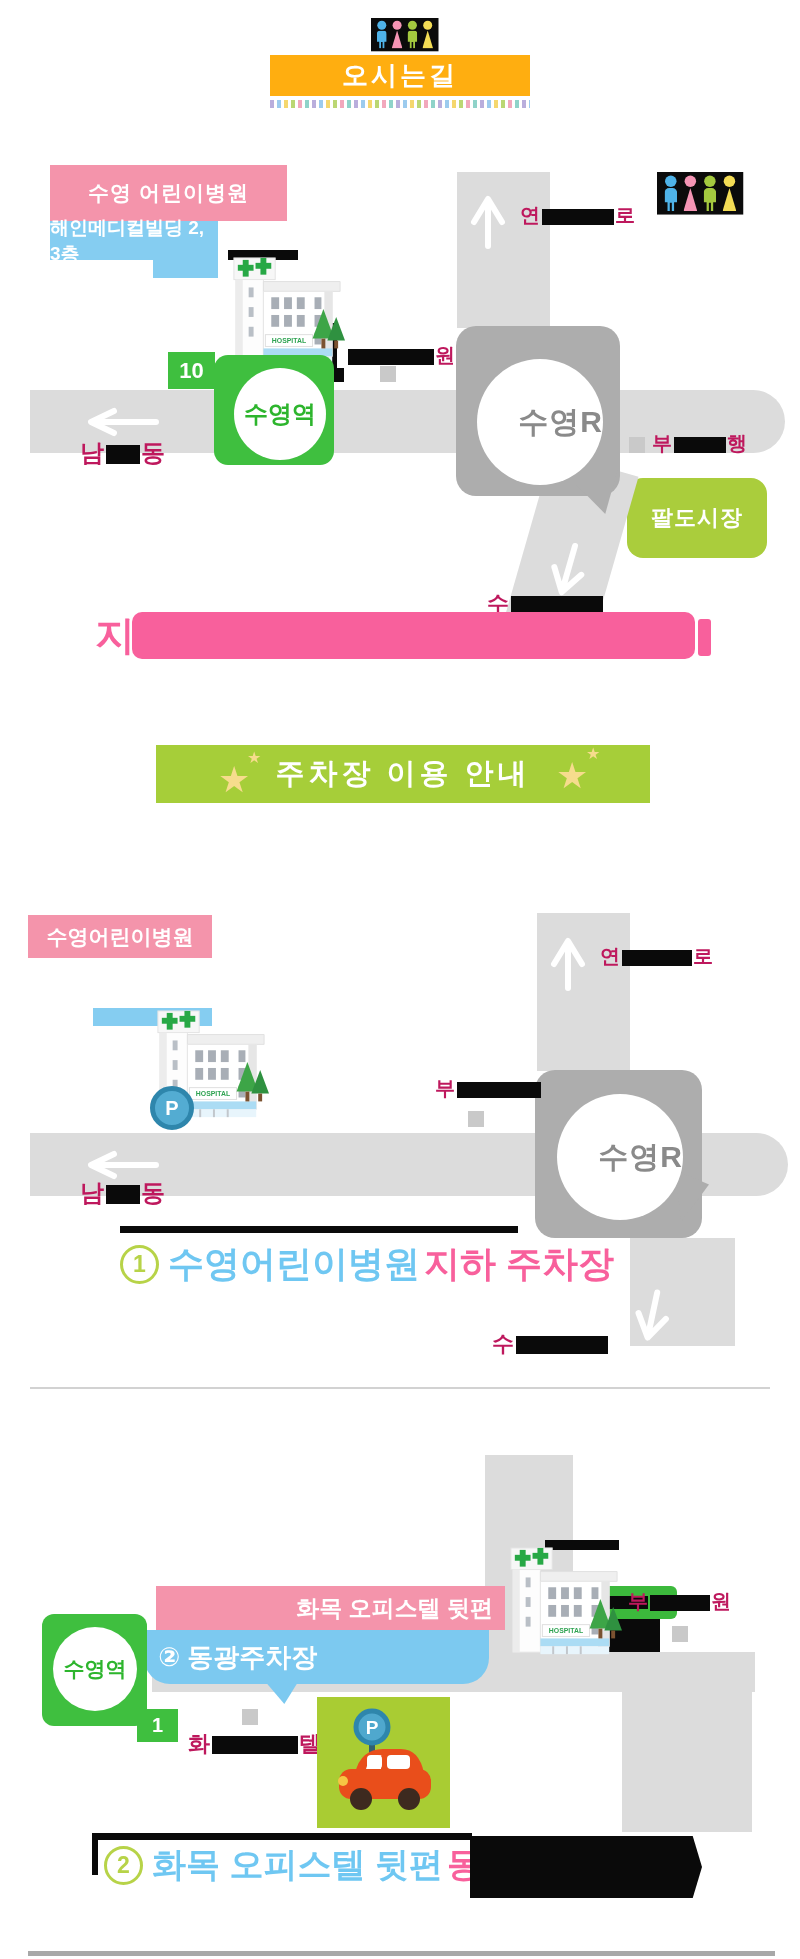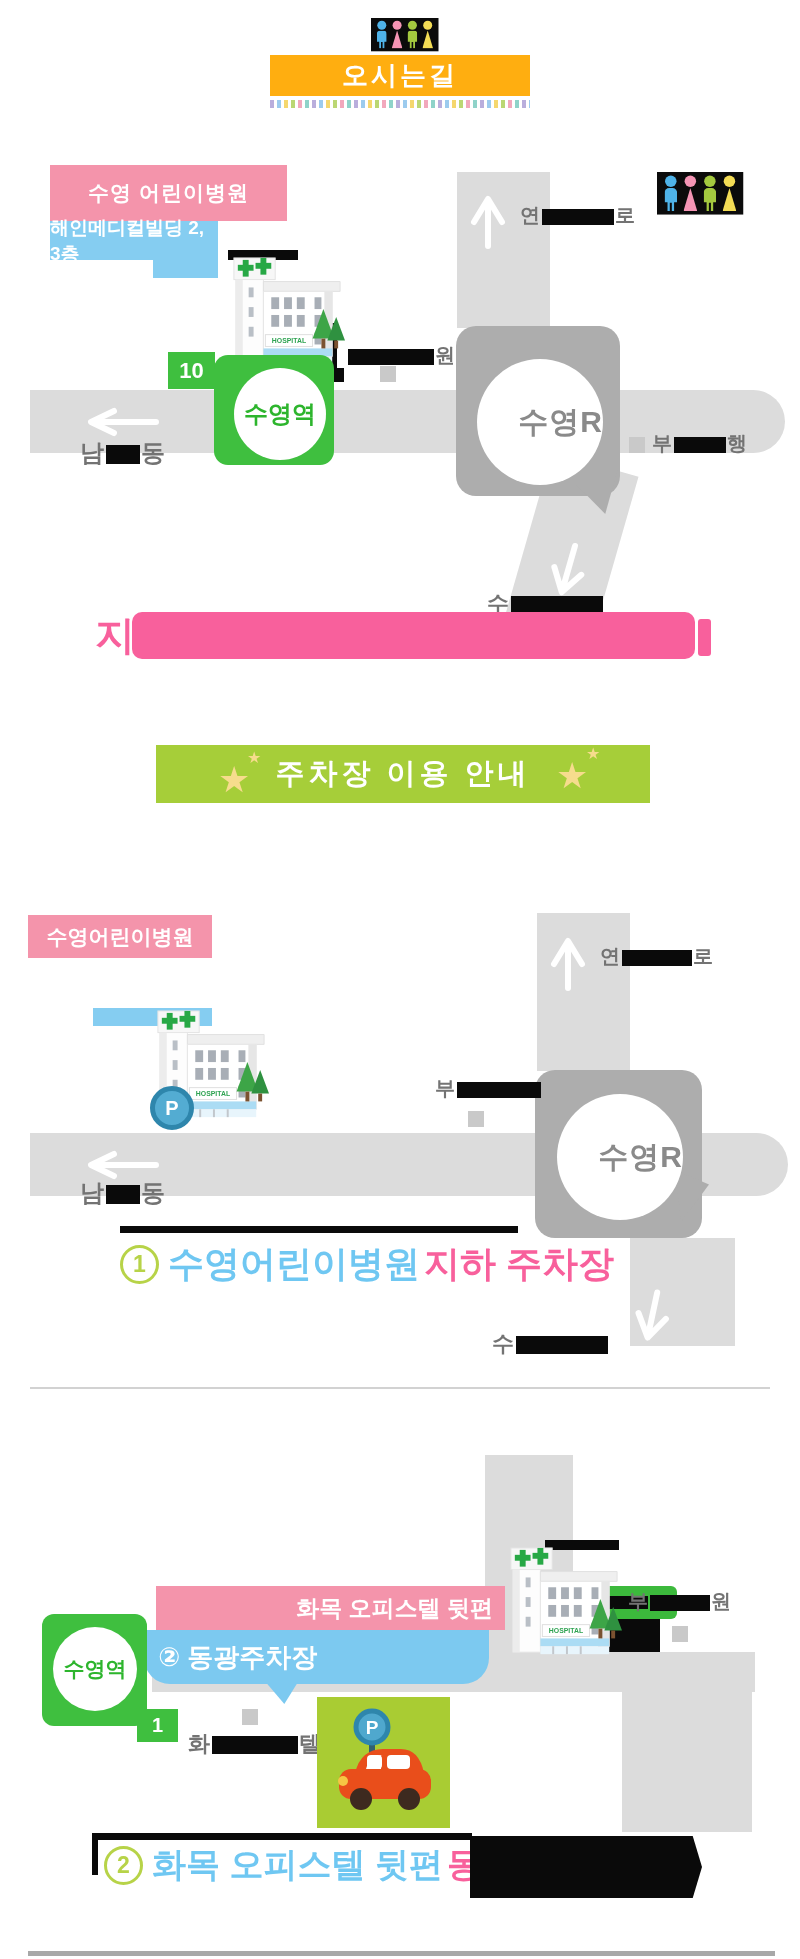--- a/index.html
+++ b/index.html
@@ -7,7 +7,7 @@
   #canvas{position:relative;width:800px;height:1959px;background:#fff;overflow:hidden;}
   .abs{position:absolute;}
   .road{position:absolute;background:#DCDCDC;}
-  .lbl{position:absolute;color:#737373;font-weight:bold;white-space:nowrap;letter-spacing:1px;}
+  .lbl{position:absolute;color:#be185d;font-weight:bold;white-space:nowrap;letter-spacing:1px;}
   .redact{display:inline-block;background:#0A0A0A;vertical-align:middle;height:0.82em;margin:0 1px;}
   .black-bar{position:absolute;background:#0A0A0A;}
   .marker{position:absolute;width:16px;height:16px;background:#C9C9C9;}

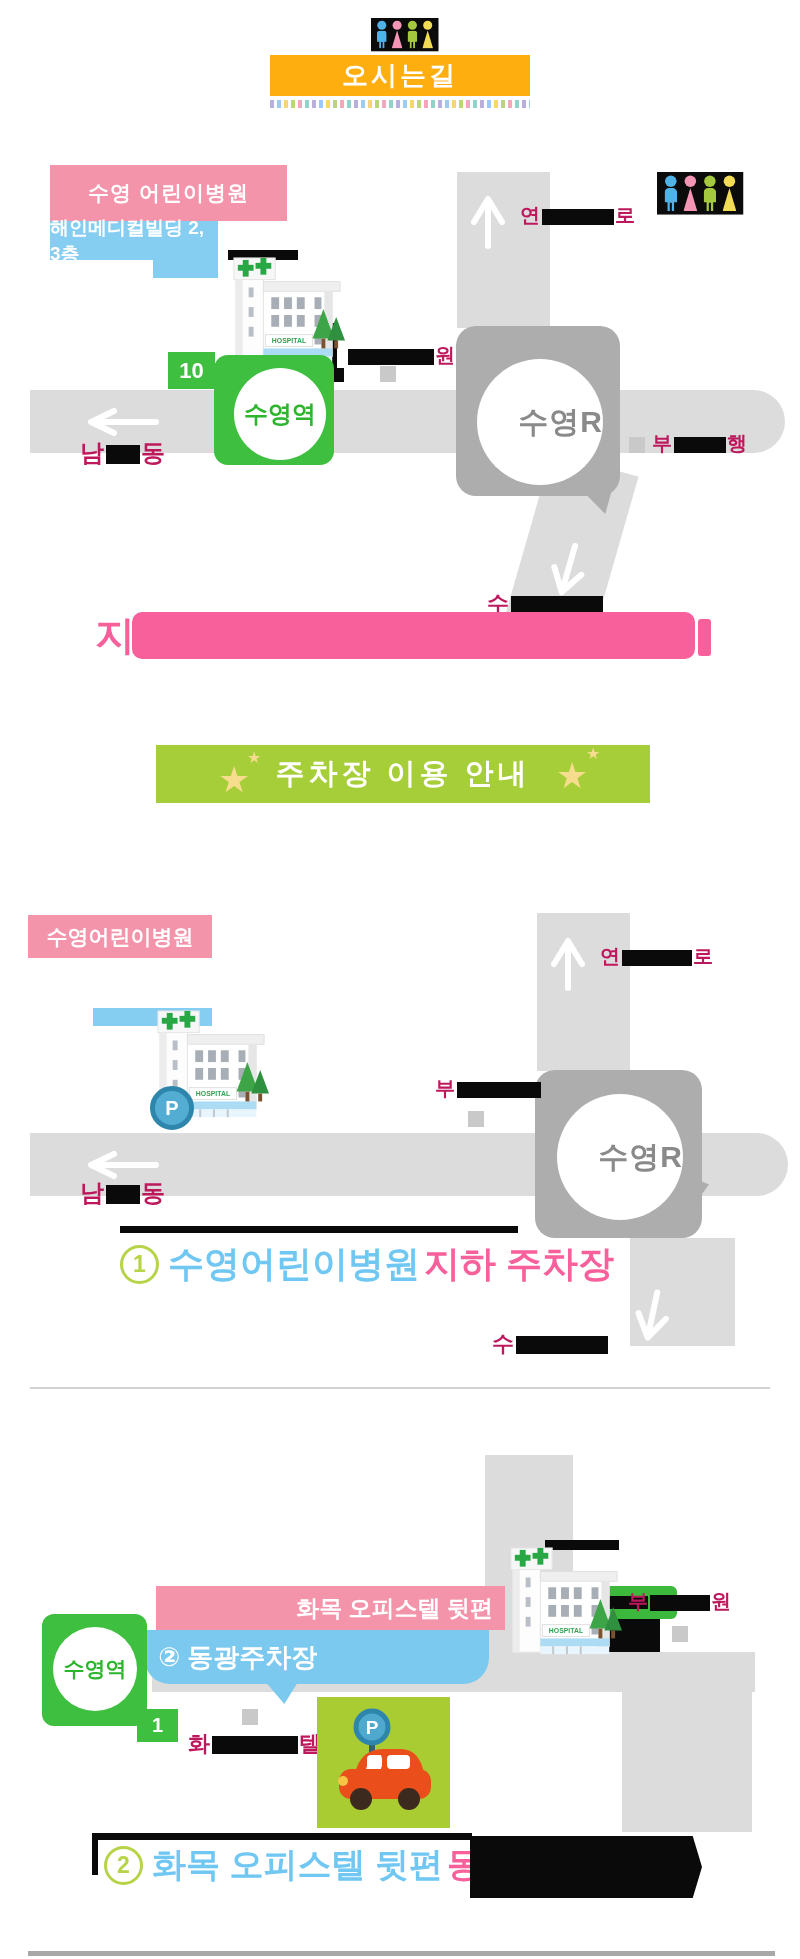--- a/index.html
+++ b/index.html
@@ -99,6 +99,9 @@
 
   <div class="road" style="left:30px;top:390px;width:755px;height:63px;border-radius:0 32px 32px 0;"></div>
   <div class="road" style="left:457px;top:172px;width:93px;height:156px;"></div>
+  <div class="abs" style="left:627px;top:478px;width:140px;height:80px;background:#AACD3C;border-radius:16px;display:flex;align-items:center;justify-content:center;color:#fff;font-weight:bold;font-size:22px;letter-spacing:1px;">
+    <span>팔도시장</span>
+  </div>
   <div class="road" style="left:552px;top:452px;width:90px;height:168px;transform:rotate(16deg);transform-origin:top left;">
     <svg class="arrow" style="left:28px;top:78px;" width="40" height="64">
       <path d="M20 6 V48 M6 32 L20 54 L34 32" stroke="#fff" stroke-width="6" fill="none" stroke-linecap="round" stroke-linejoin="round"></path>

